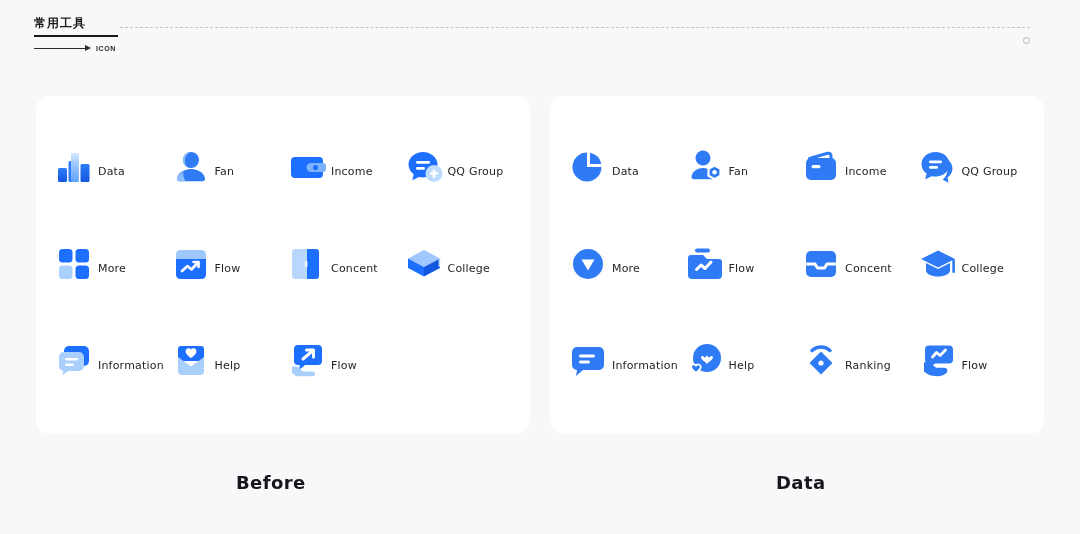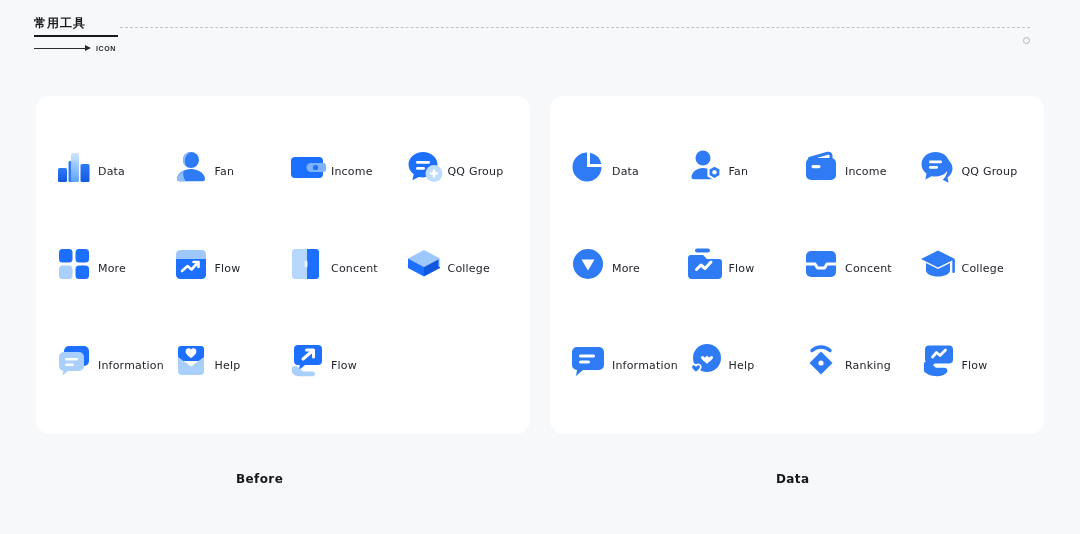--- a/index.html
+++ b/index.html
@@ -139,7 +139,7 @@
   .caption {
     position: absolute;
     top: 472px;
-    font-size: 12px;
+    font-size: 18px;
     font-weight: bold;
     color: #15171a;
     font-family: "DejaVu Sans", "Liberation Sans", sans-serif;

